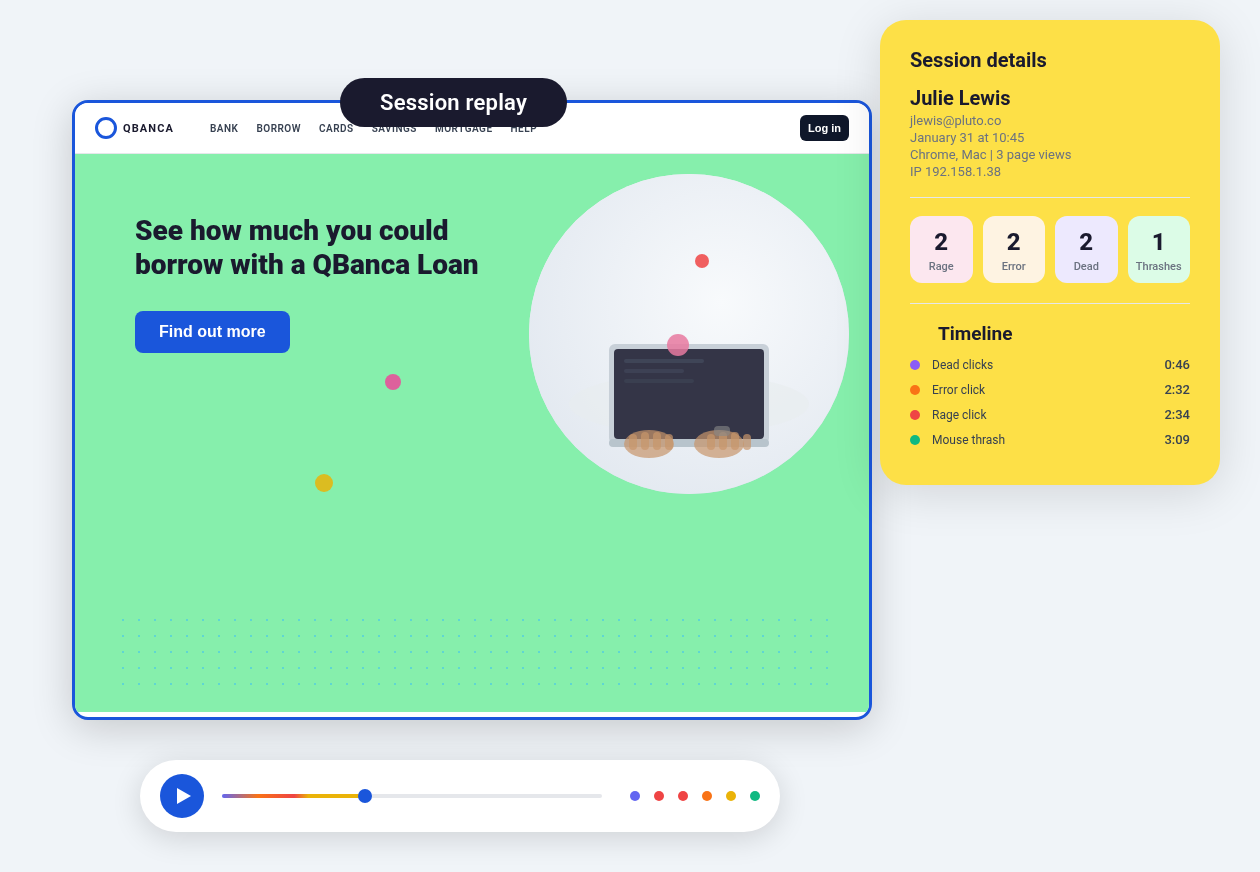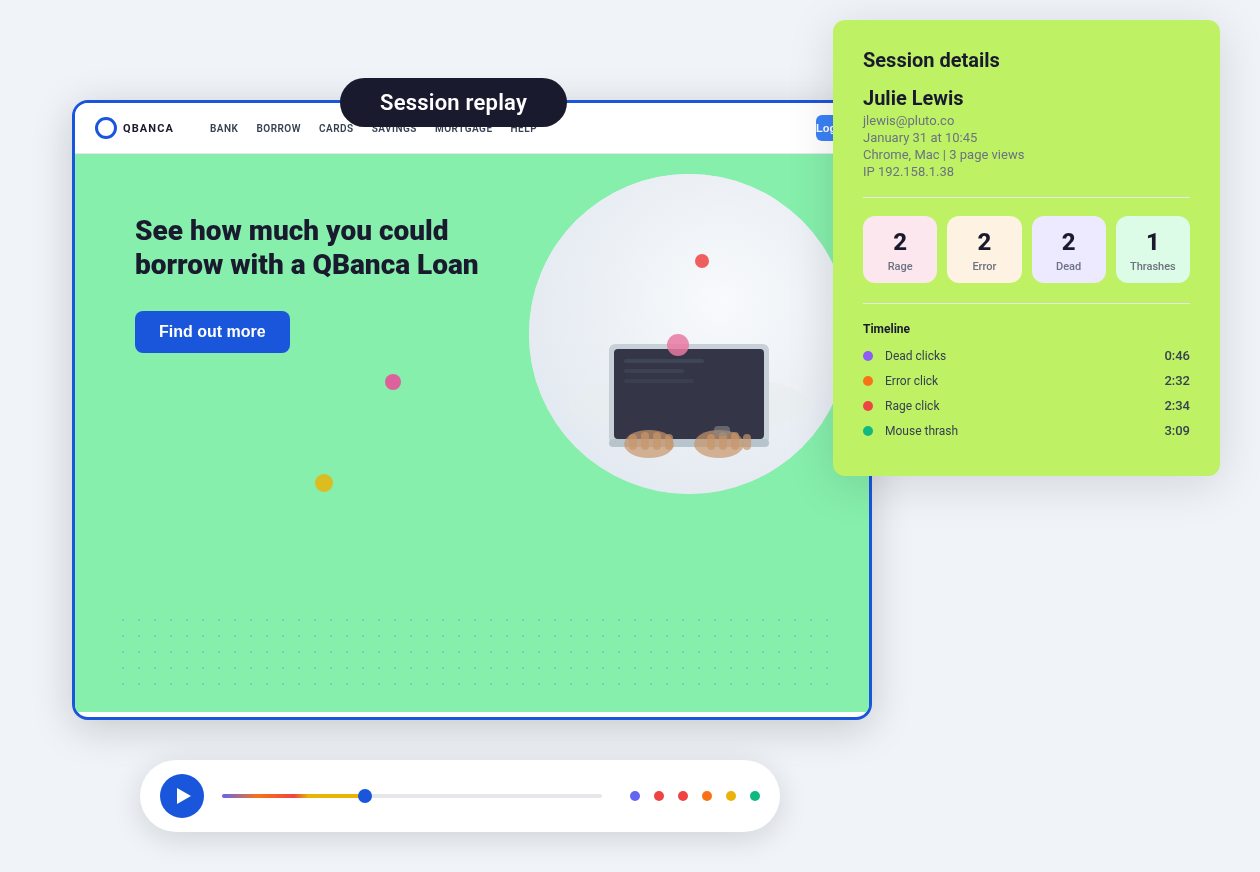--- a/index.html
+++ b/index.html
@@ -231,9 +231,9 @@
       position: absolute;
       right: 40px;
       top: 20px;
-      width: 387px;
-      background: #bef264;
-      border-radius: 12px;
+      width: 340px;
+      background: #fde047;
+      border-radius: 26px;
       padding: 28px 30px;
       box-shadow: 0 8px 48px rgba(0,0,0,0.13);
       z-index: 20;

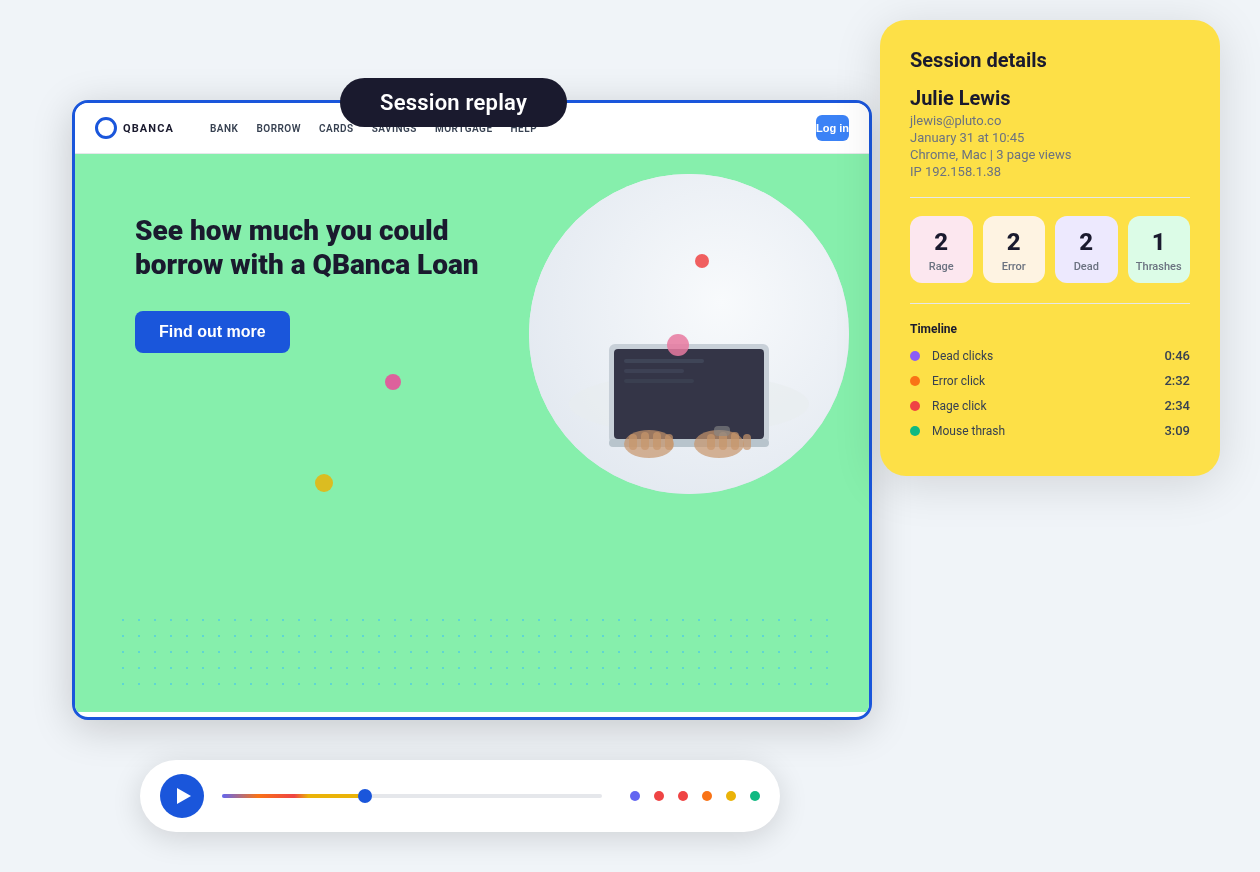--- a/index.html
+++ b/index.html
@@ -98,11 +98,11 @@
 
     .nav-login {
       margin-left: auto;
-      background: #3b82f6;
+      background: #0f172a;
       color: #fff;
       border: none;
       border-radius: 6px;
-      padding: 7px 0;
+      padding: 7px 8px;
       font-size: 11px;
       font-weight: 600;
       cursor: pointer;

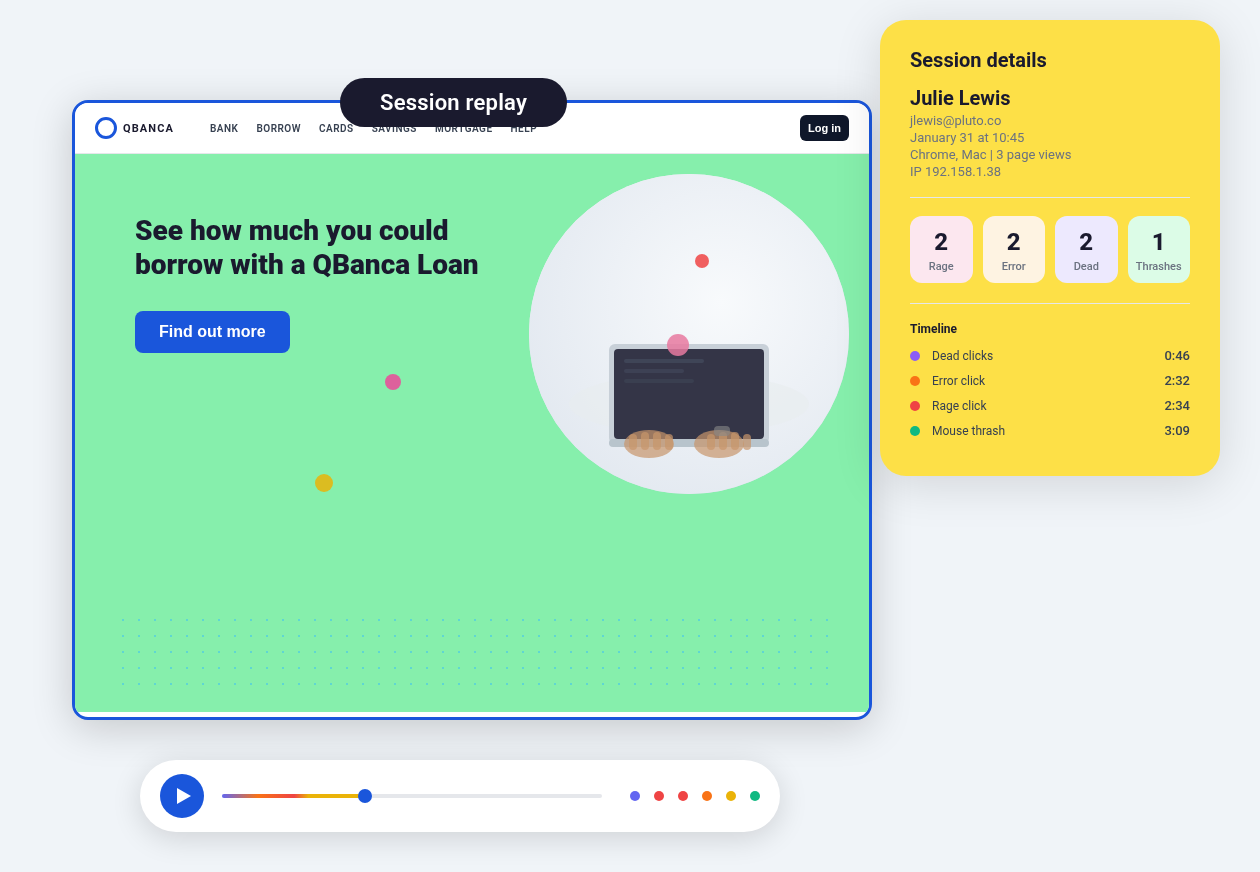--- a/index.html
+++ b/index.html
@@ -305,10 +305,11 @@
     }
 
     .timeline-title {
-      font-size: 12px;
+      font-size: 19px;
       font-weight: 700;
       color: #1a1a2e;
       margin-bottom: 12px;
+      margin-left: 28px;
     }
 
     .timeline-item {

